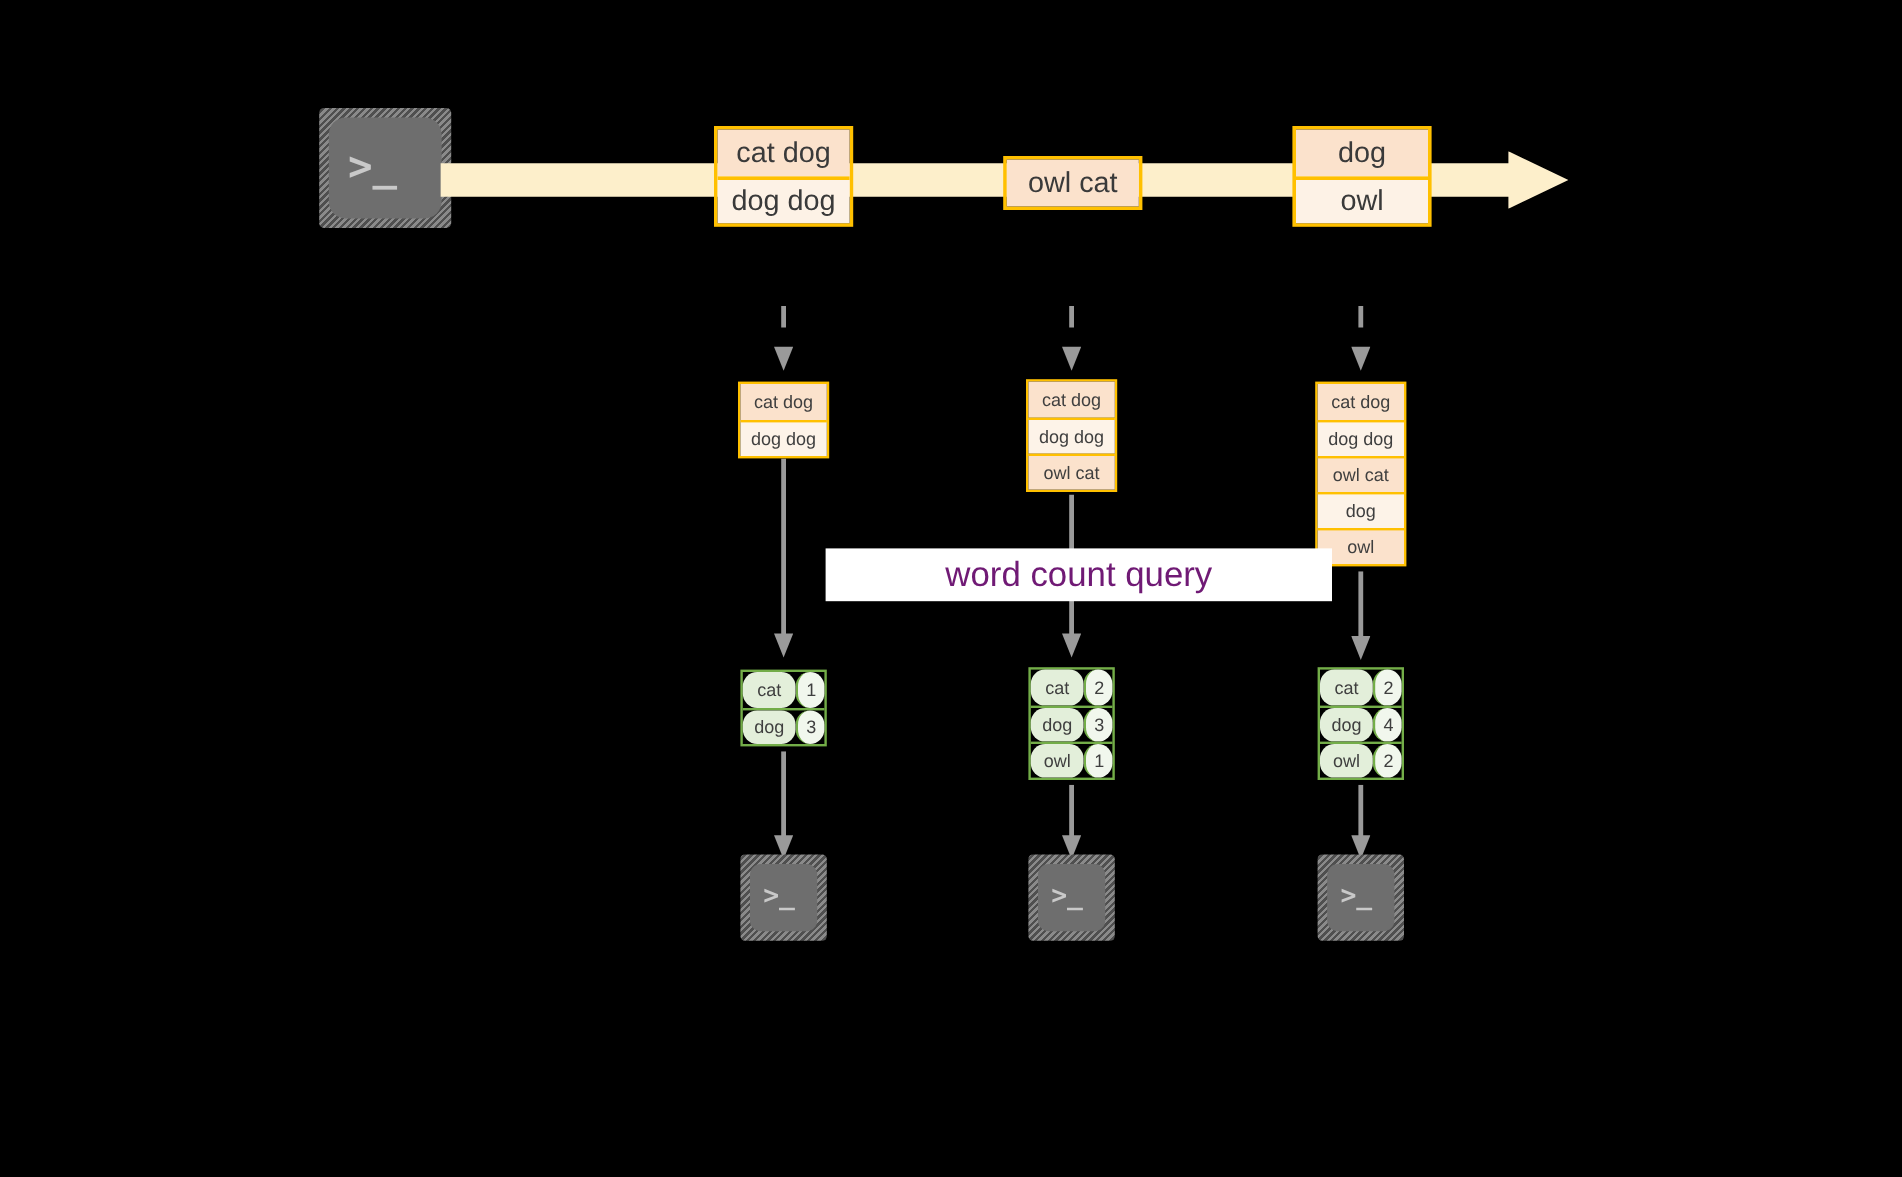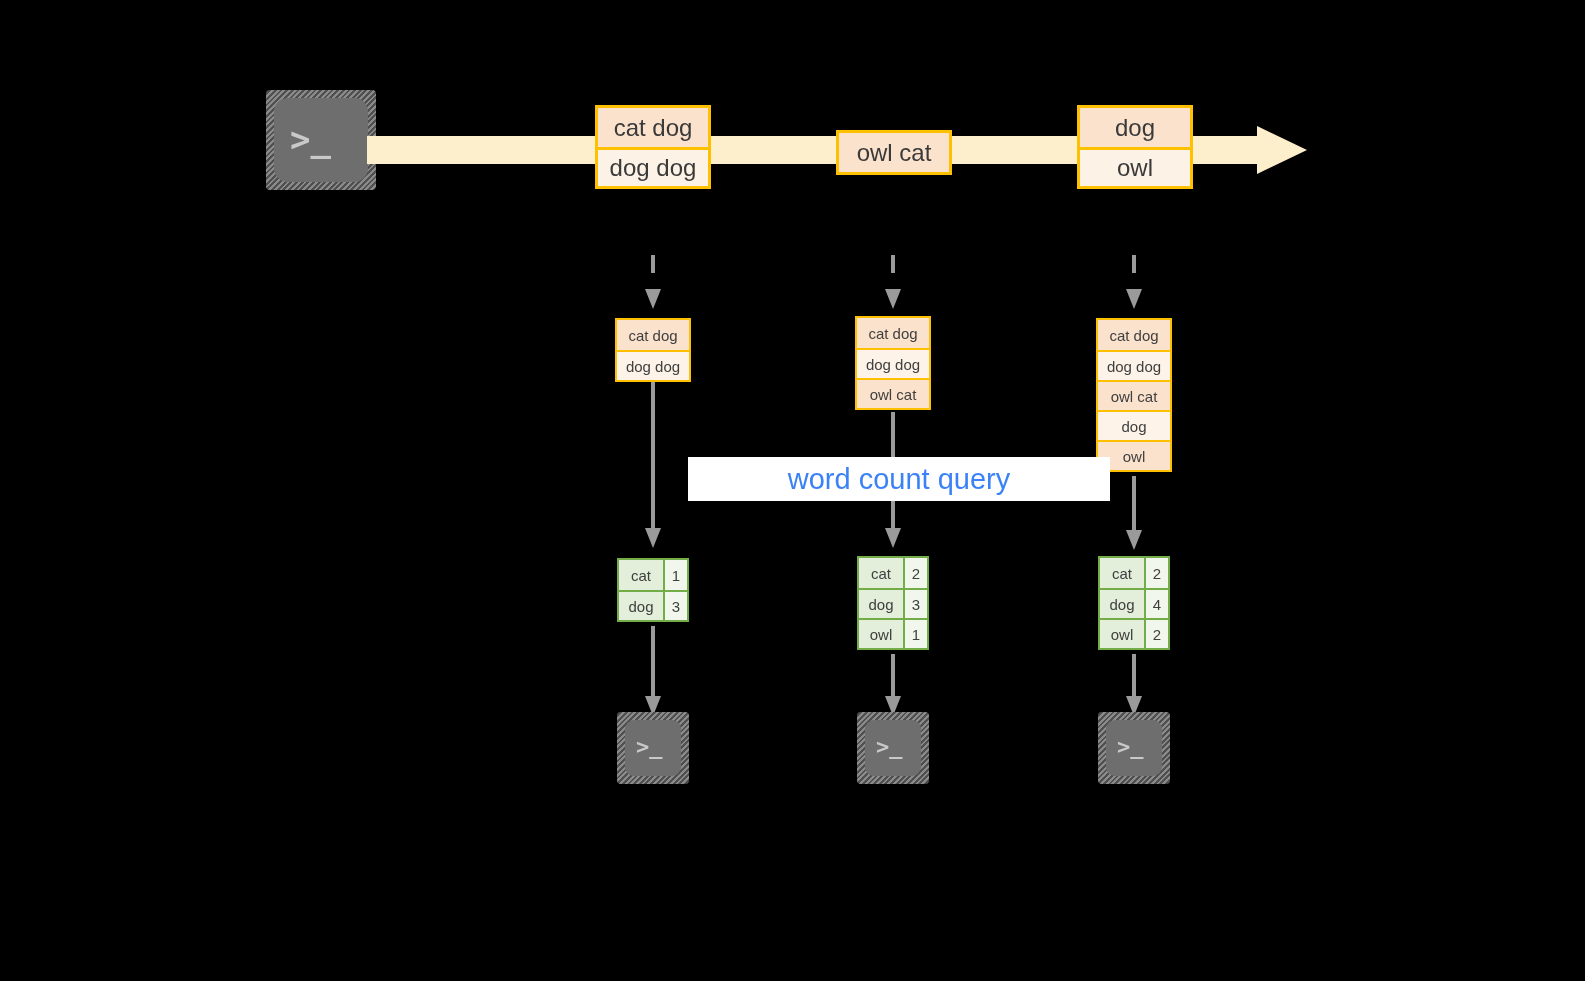--- a/index.html
+++ b/index.html
@@ -115,7 +115,7 @@
     width:422px; height:44px;
     background:#FFFFFF;
     display:flex; align-items:center; justify-content:center;
-    font-size:29px; color:#3b82f6;
+    font-size:29px; color:#701a75;
     z-index:5;
   }
 </style>

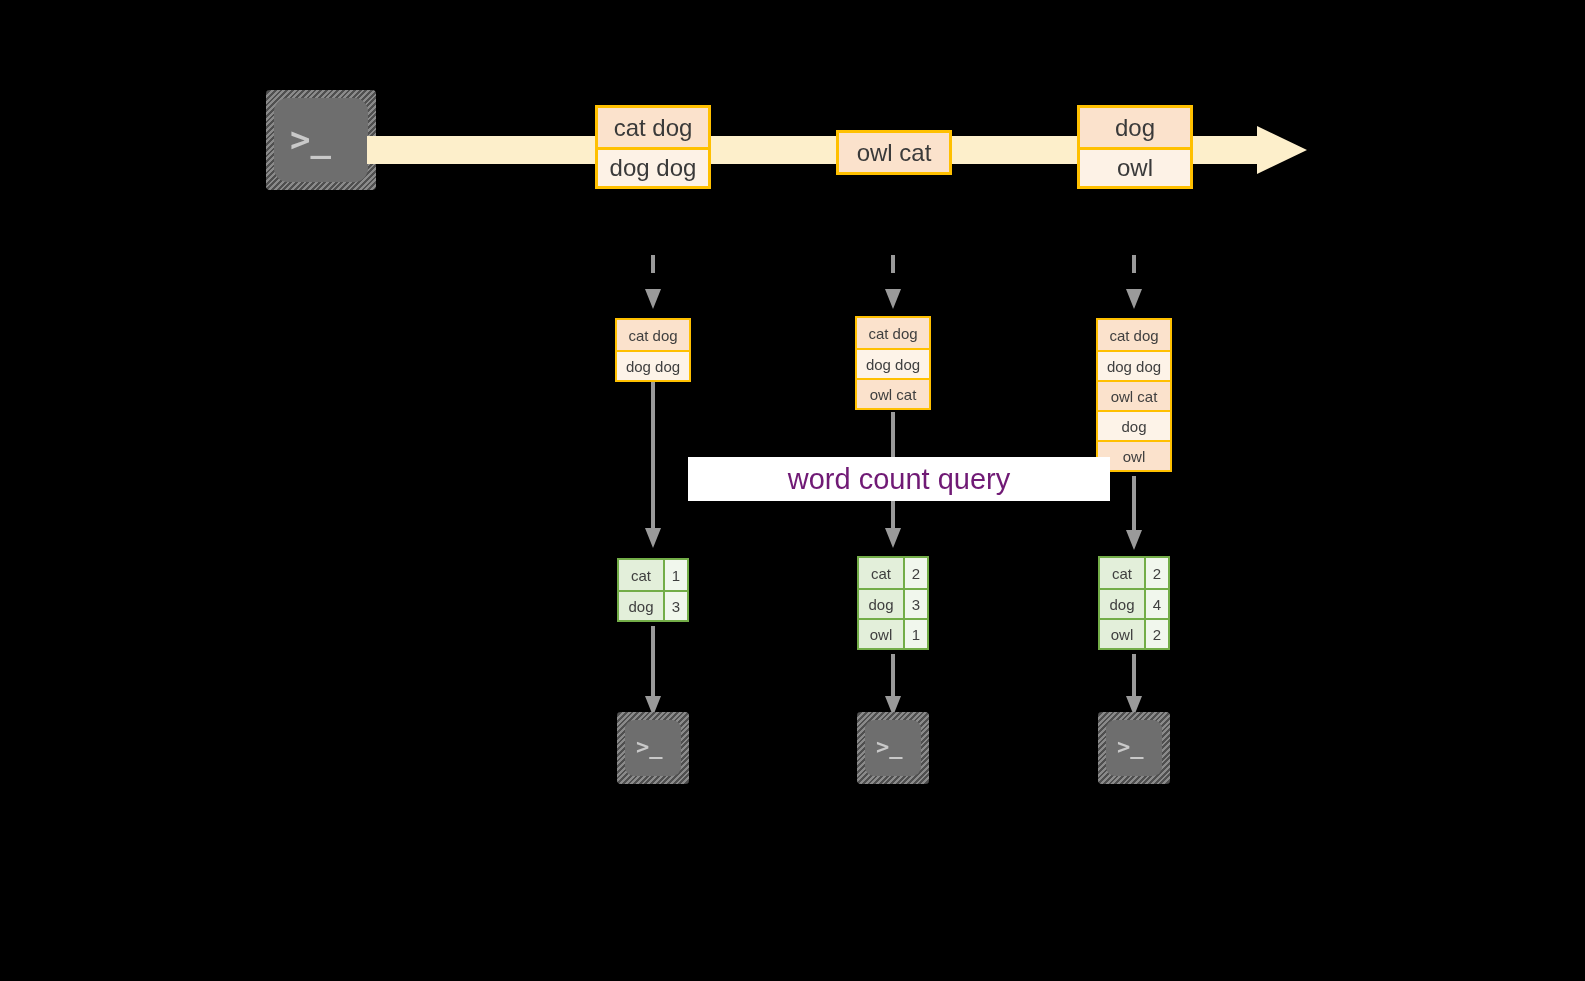--- a/index.html
+++ b/index.html
@@ -104,7 +104,7 @@
   .result-row .k,
   .result-row .v {
     font-size:15px; color:#3f3f3f;
-    display:flex; align-items:center; justify-content:center;
+    display:flex; align-items:center; justify-content:center;border-radius:12px;
   }
   .result-row .k { flex:1 1 auto; background:#E3EFDA; }
   .result-row .v { width:24px; background:#F1F7ED; border-left:2px solid #73AD48; }

